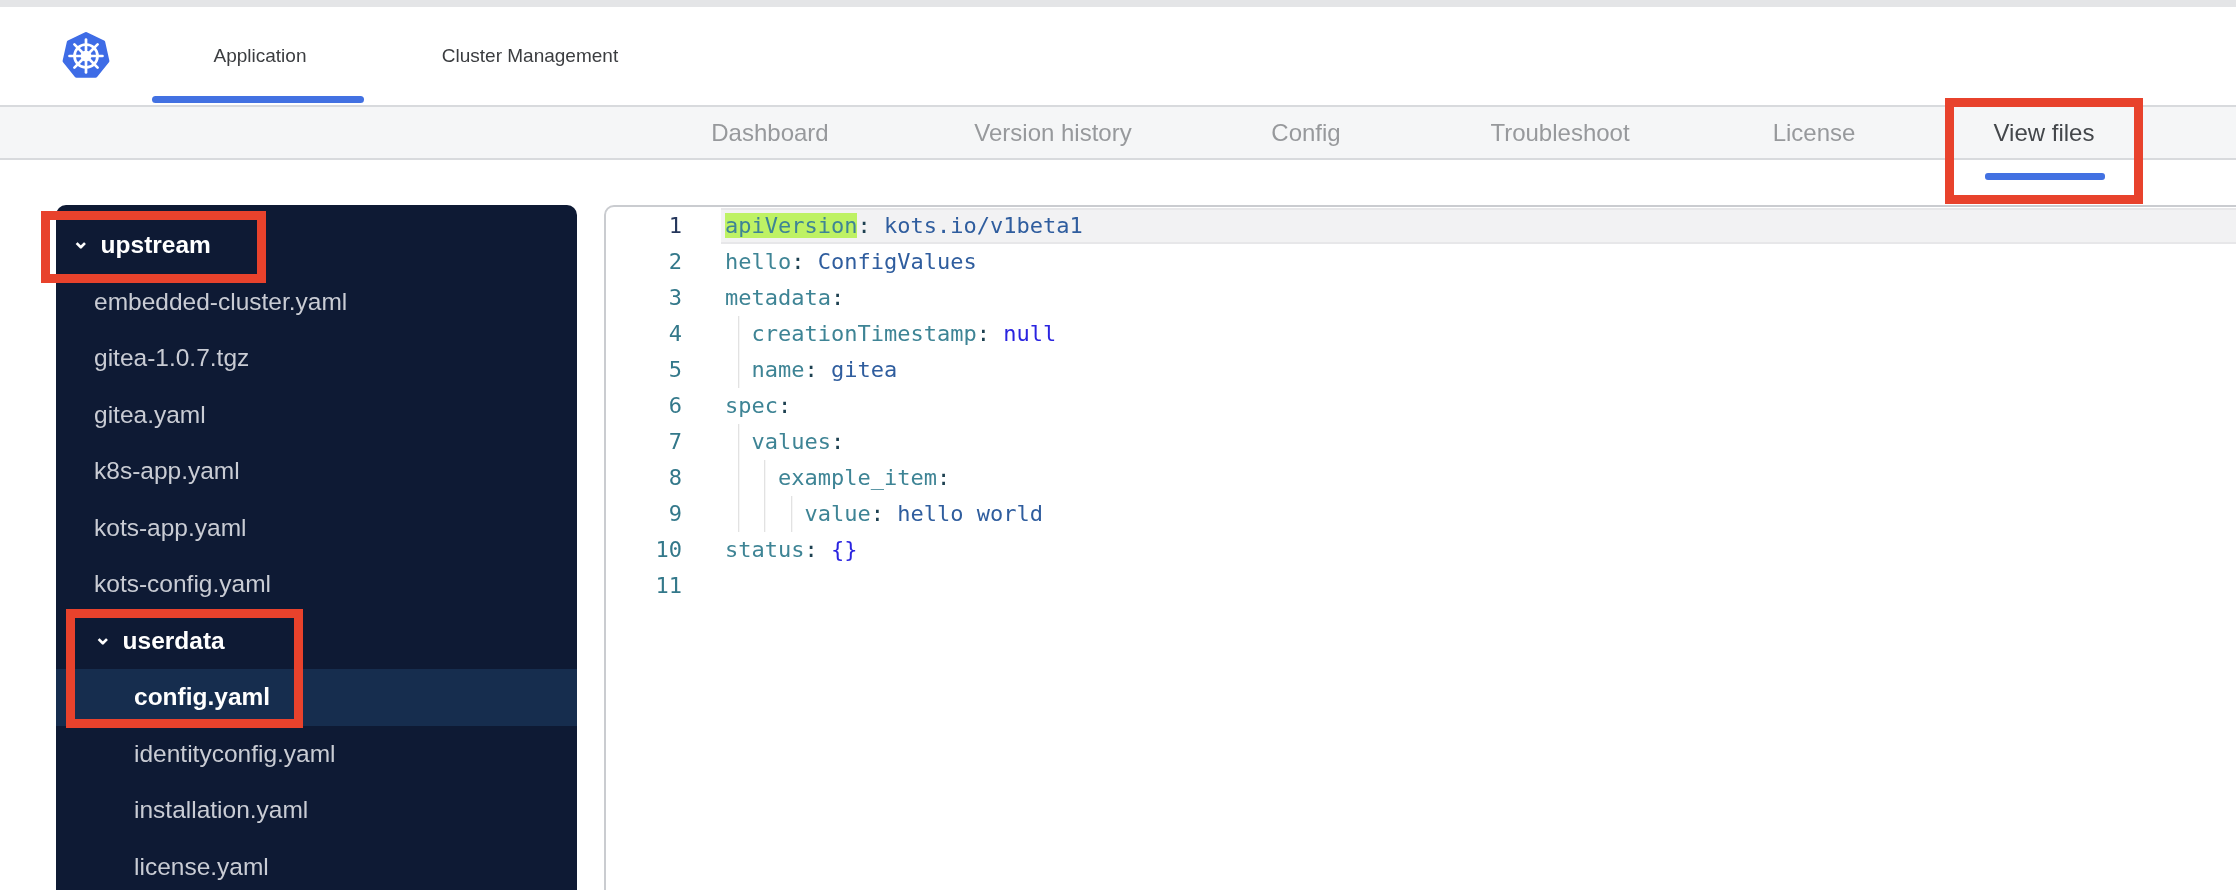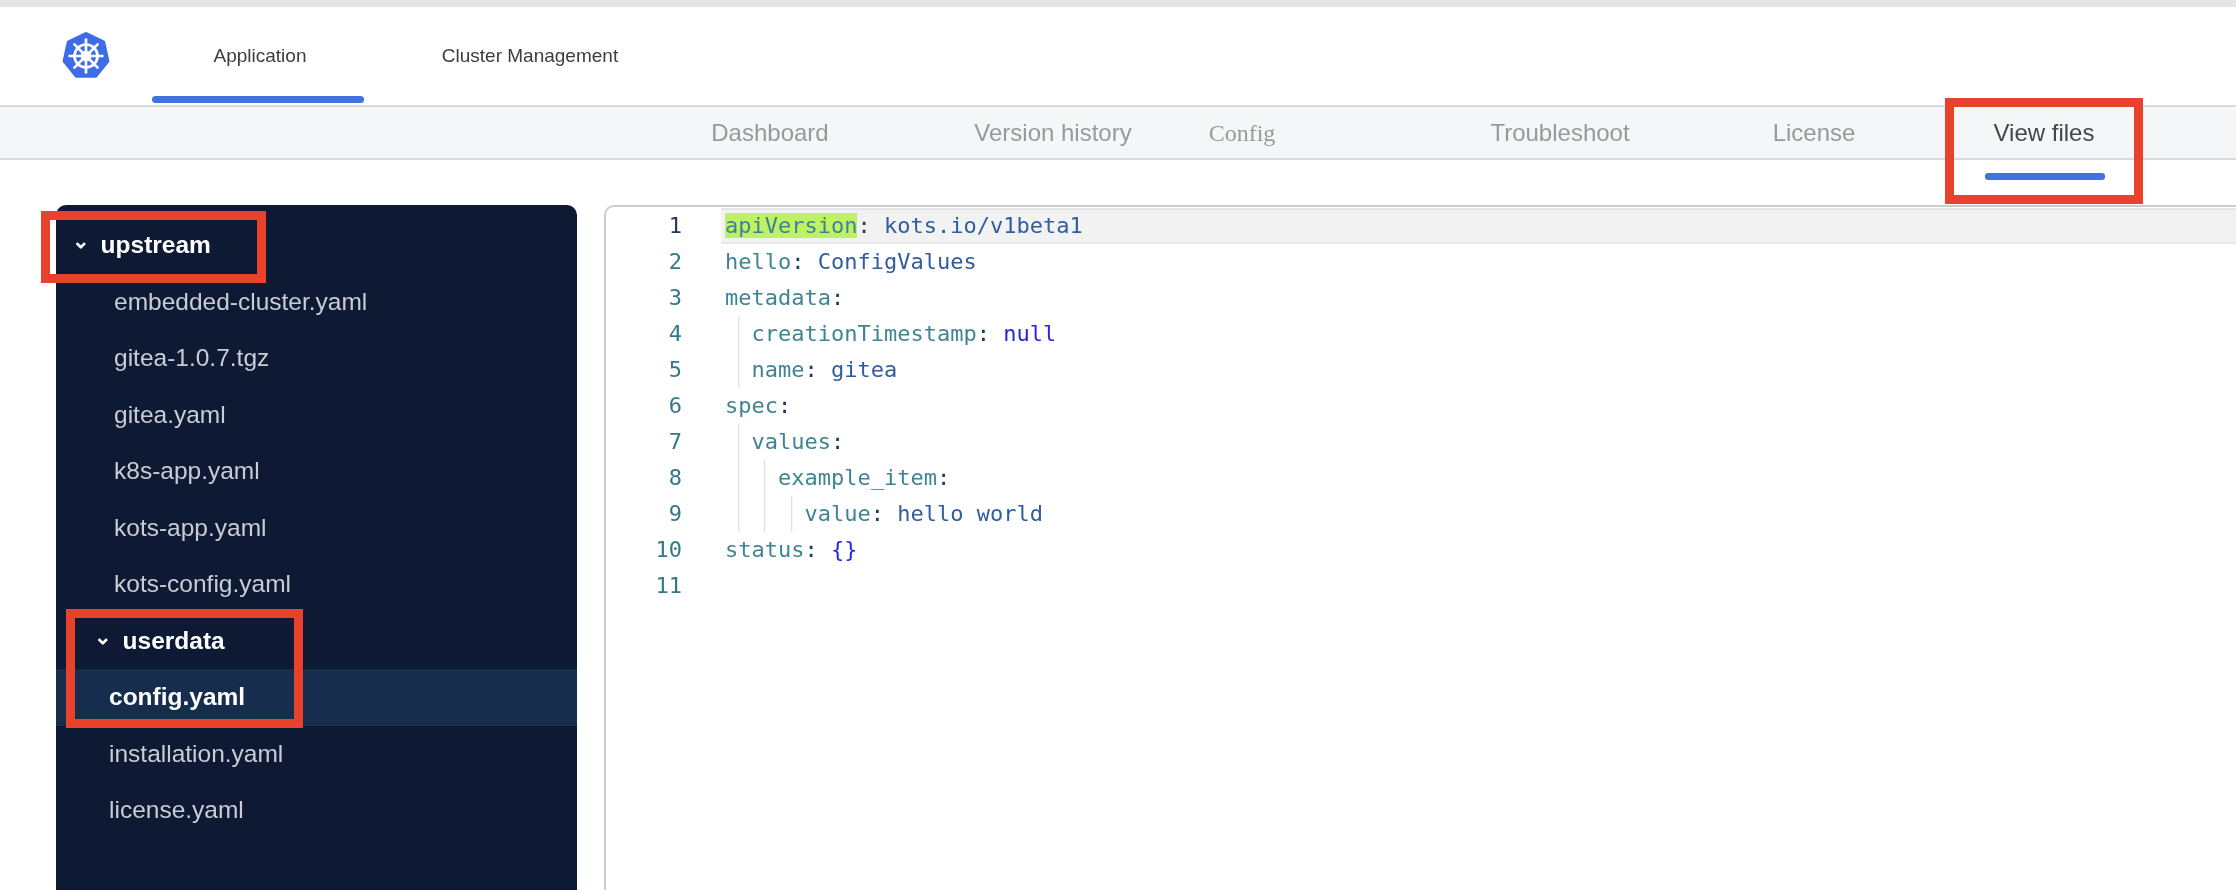--- a/index.html
+++ b/index.html
@@ -31,7 +31,7 @@
   .nav-item.active{color:var(--nav-active);}
   span.nav-item:nth-of-type(1){left:770px;}
   span.nav-item:nth-of-type(2){left:1053px;}
-  span.nav-item:nth-of-type(3){left:1242px;font-family:Liberation Serif, serif;}
+  span.nav-item:nth-of-type(3){left:1306px;}
   span.nav-item:nth-of-type(4){left:1560px;}
   span.nav-item:nth-of-type(5){left:1814px;}
   span.nav-item:nth-of-type(6){left:2044px;}

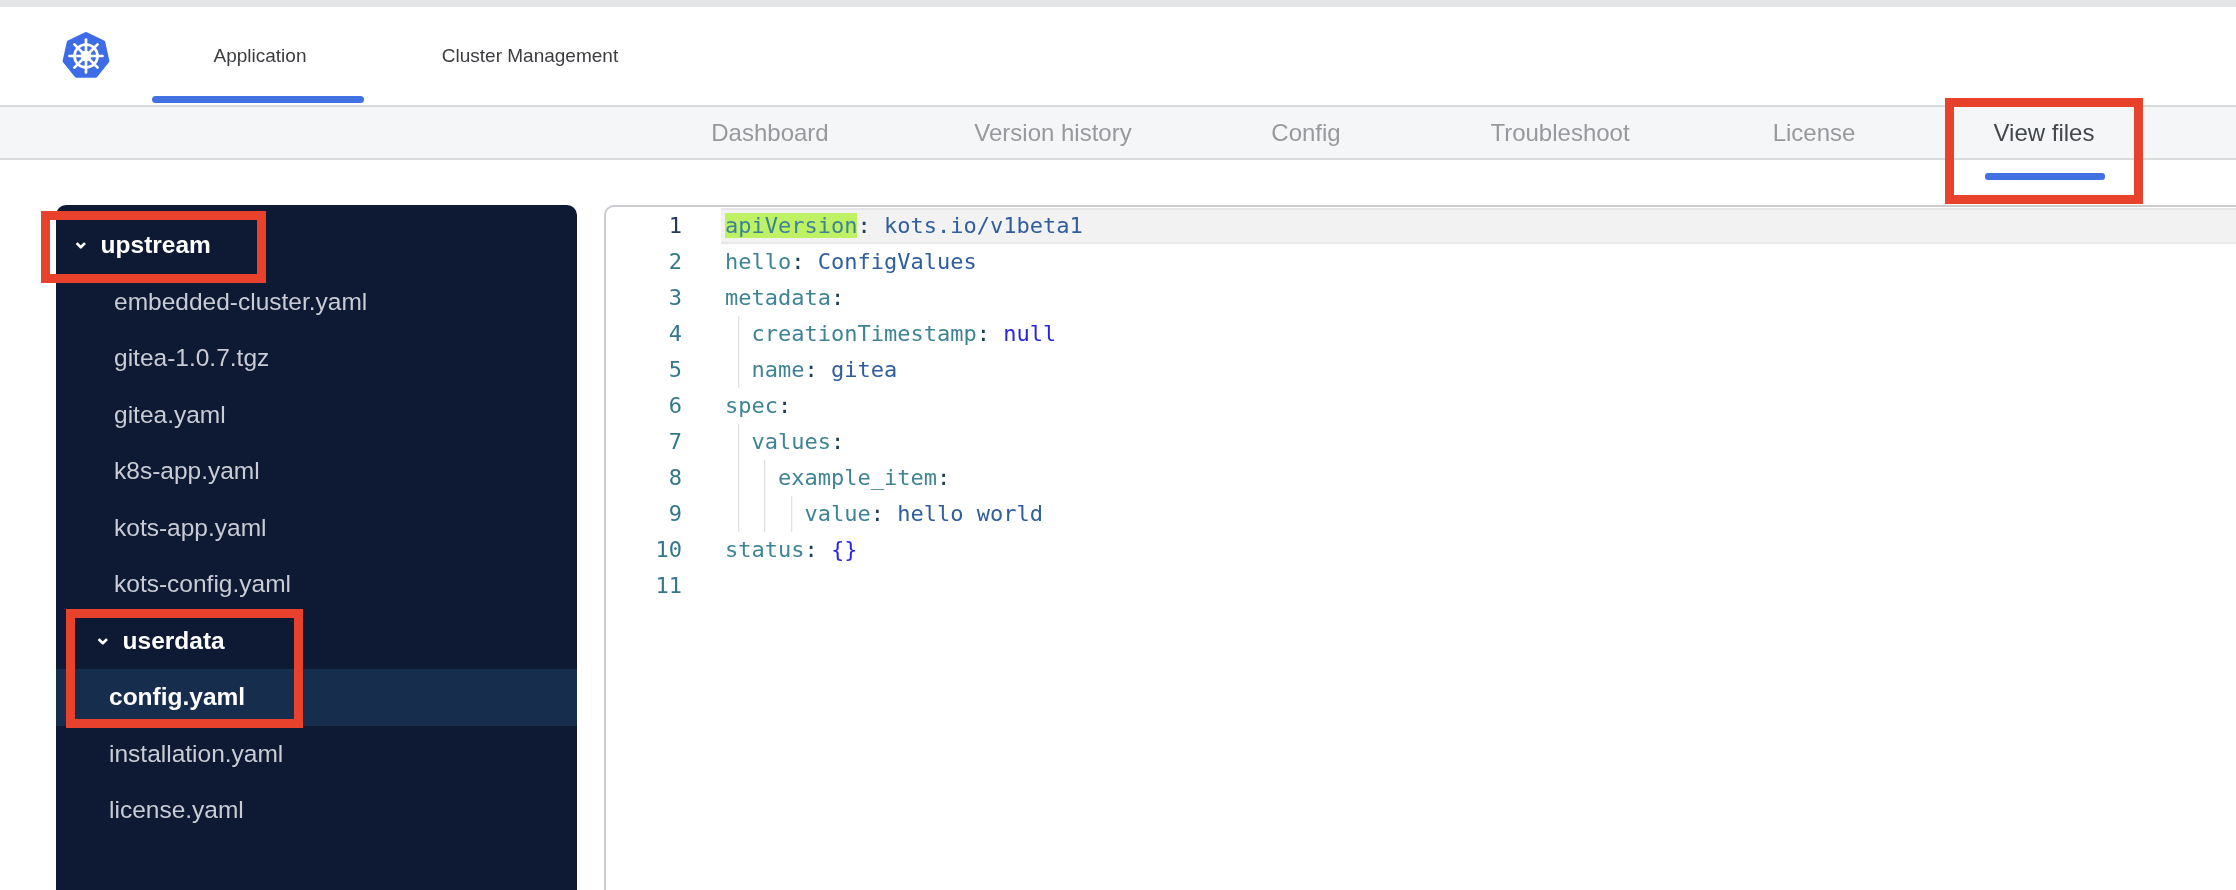--- a/index.html
+++ b/index.html
@@ -47,7 +47,7 @@
   .trow.folder{color:#ffffff;font-weight:700;}
   .trow.selected{background:var(--sidebar-selected);color:#ffffff;font-weight:700;}
   .trow.folder.l0{padding-left:16px;}
-  .trow.l1{padding-left:58px;}
+  .trow.l1{padding-left:38px;}
   .trow.folder.l1{padding-left:38px;}
   .trow.l2{padding-left:53px;}
   .chev{font-size:21px;margin-right:11px;transform:translateY(-4px);font-weight:600;}

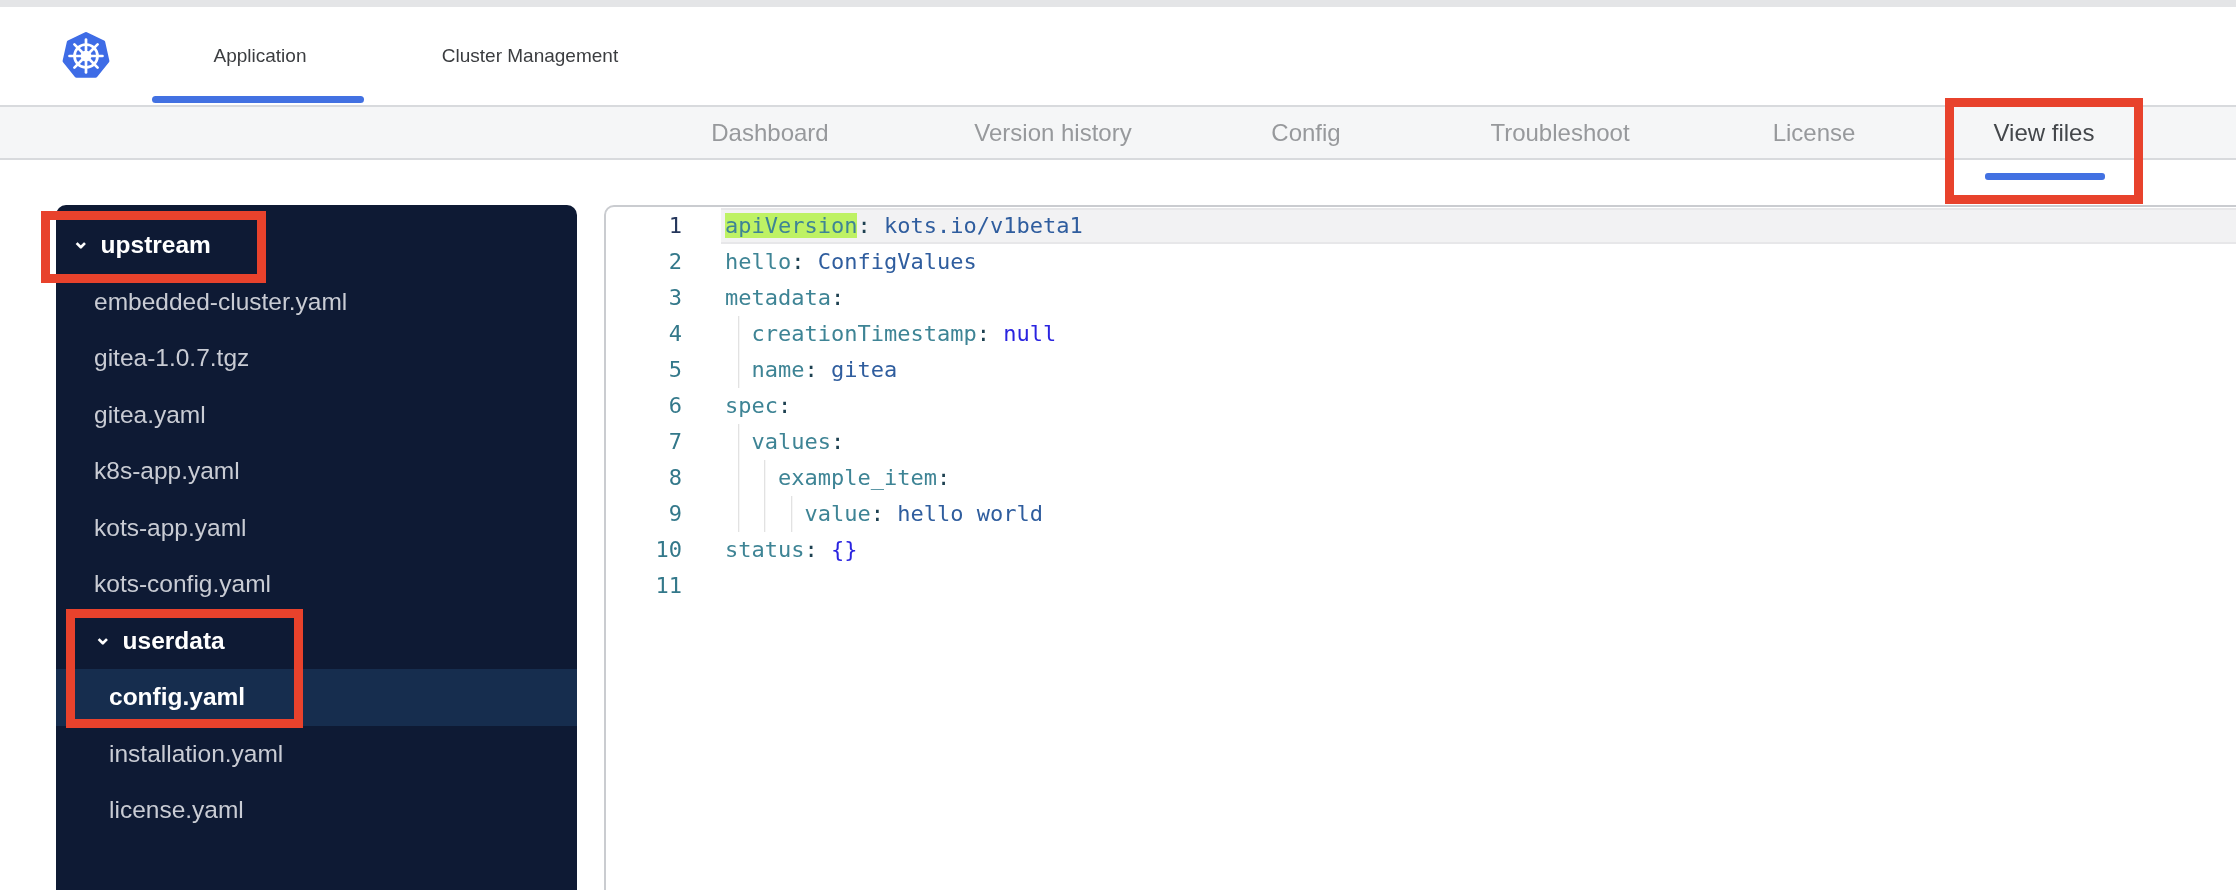--- a/index.html
+++ b/index.html
@@ -49,7 +49,7 @@
   .trow.folder.l0{padding-left:16px;}
   .trow.l1{padding-left:38px;}
   .trow.folder.l1{padding-left:38px;}
-  .trow.l2{padding-left:53px;}
+  .trow.l2{padding-left:78px;}
   .chev{font-size:21px;margin-right:11px;transform:translateY(-4px);font-weight:600;}
 
   

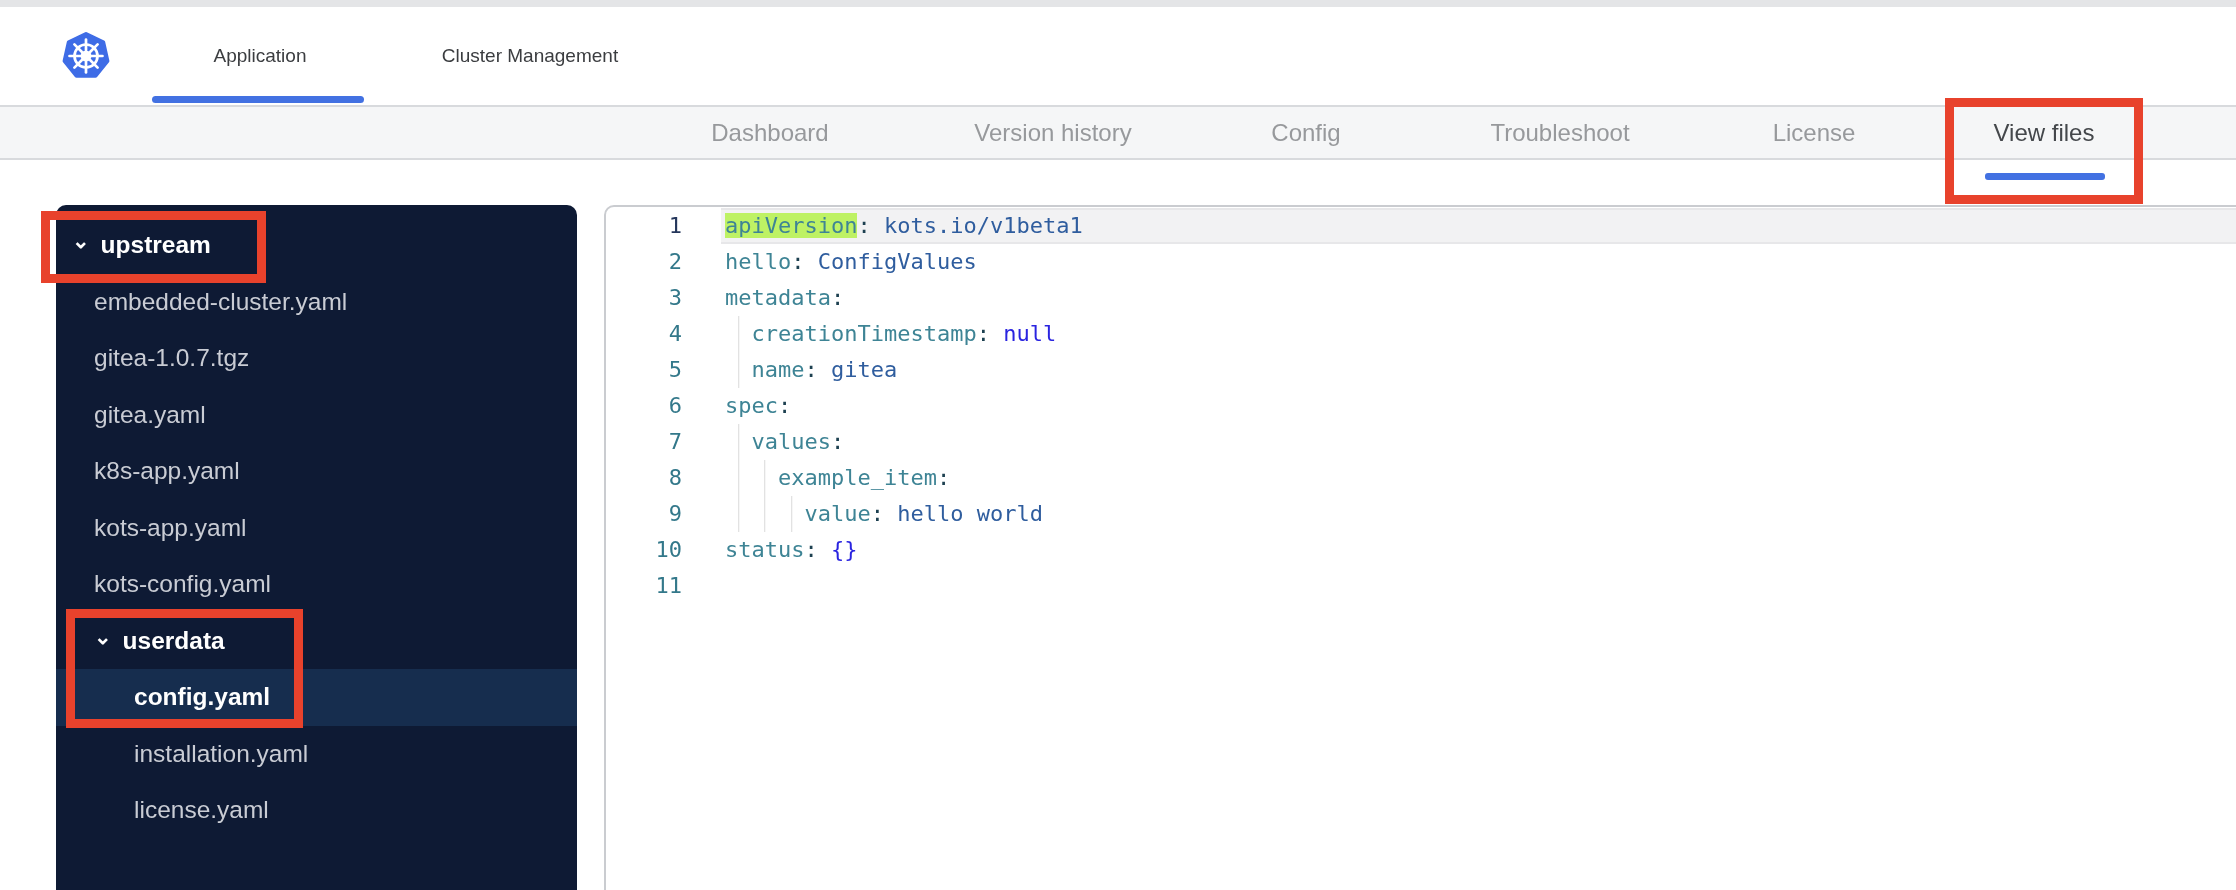--- a/index.html
+++ b/index.html
@@ -148,6 +148,9 @@
         <span>config.yaml</span>
       </div>
       <div class="trow file l2">
+        <span>identityconfig.yaml</span>
+      </div>
+      <div class="trow file l2">
         <span>installation.yaml</span>
       </div>
       <div class="trow file l2">

